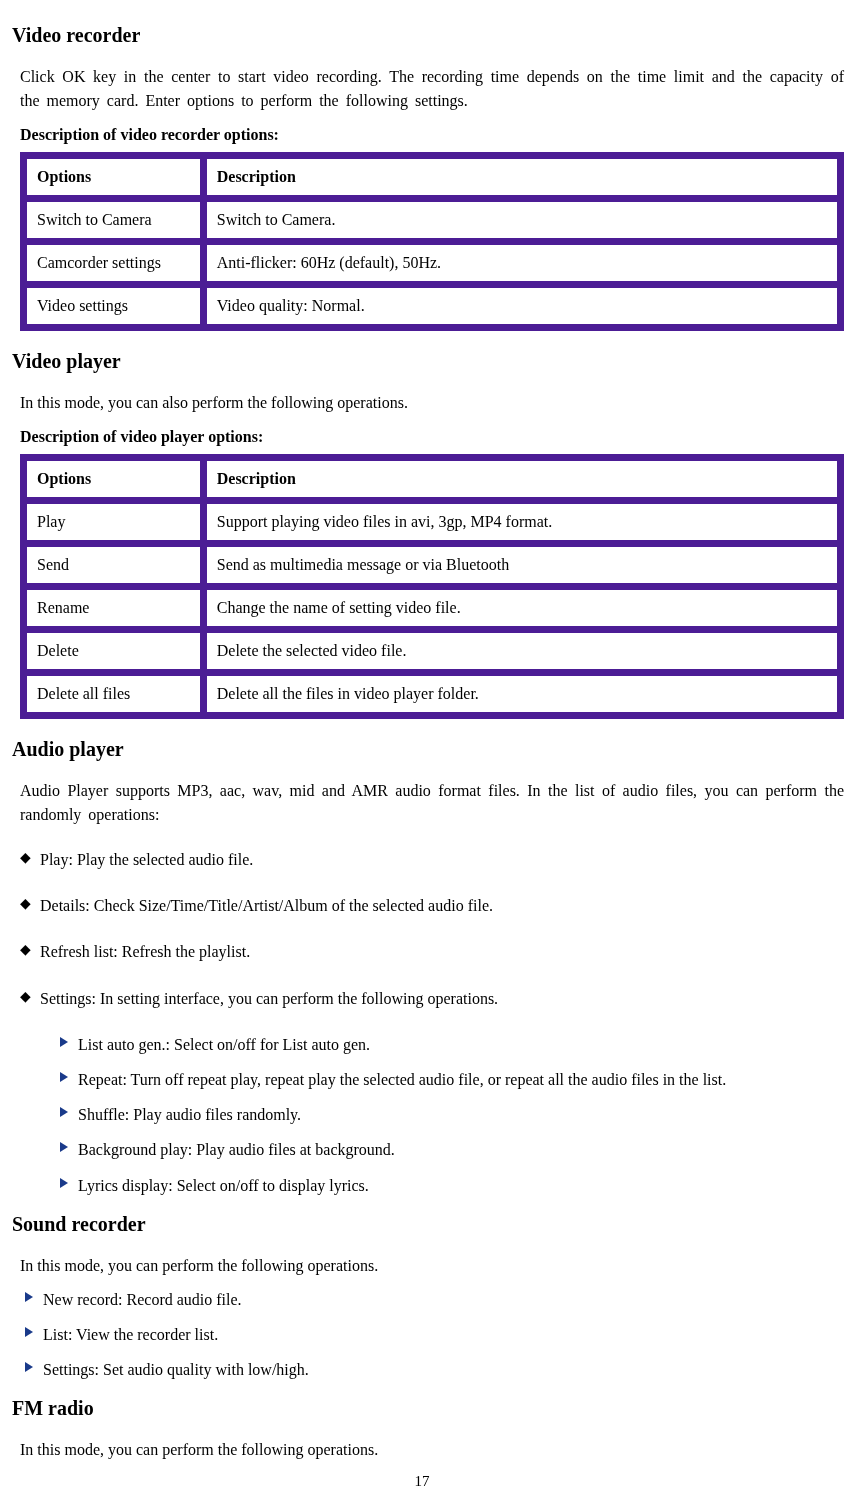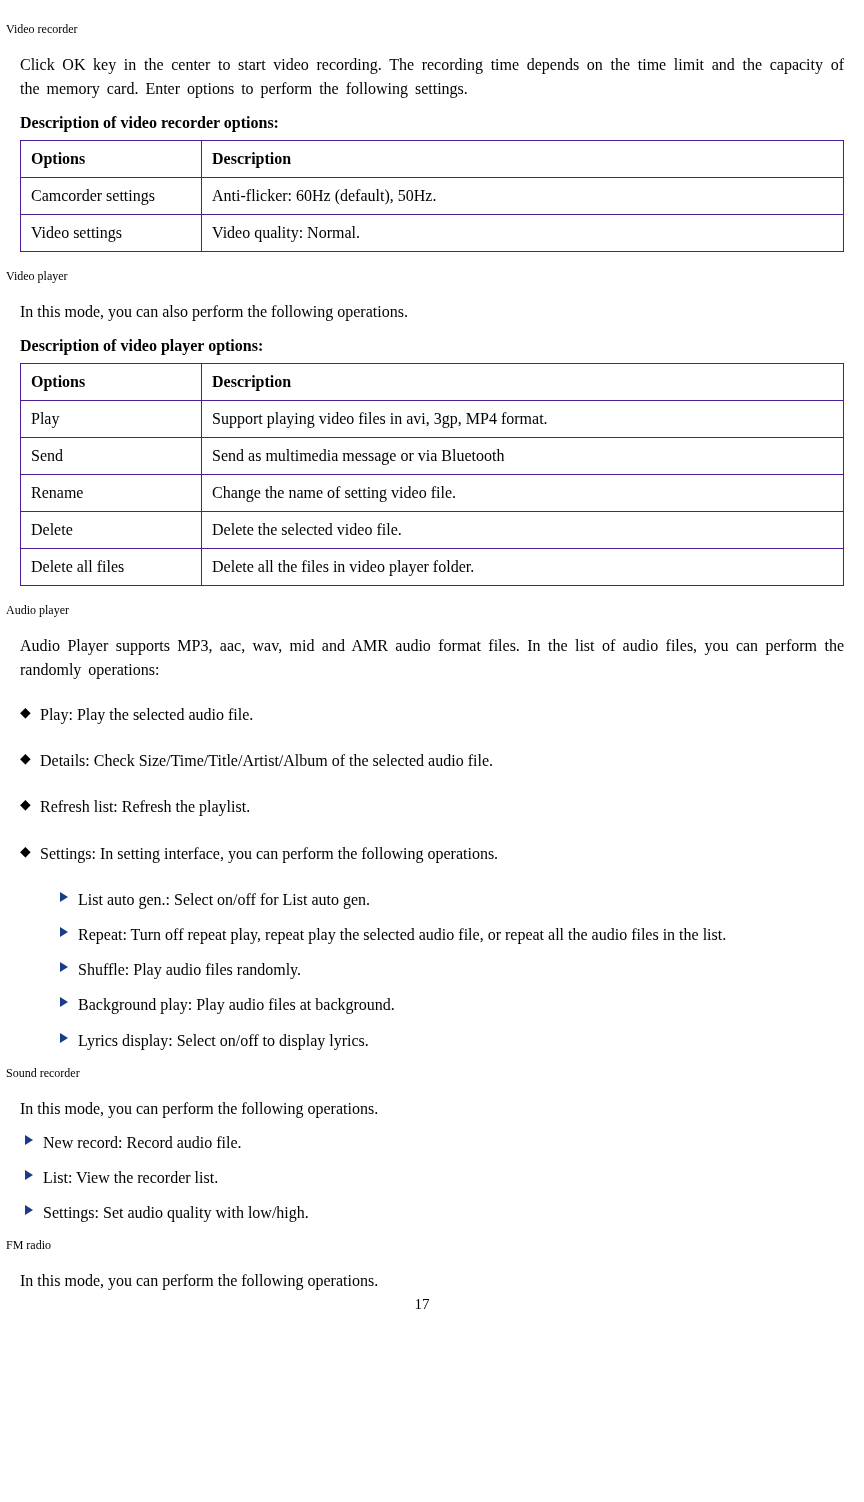--- a/index.html
+++ b/index.html
@@ -12,9 +12,9 @@
       font-size: 16px;
     }
     h2 {
-      font-size: 12px;
-      font-weight: normal;
-      margin: 10px 0 15px 6px;
+      font-size: 20px;
+      font-weight: bold;
+      margin: 10px 0 15px 12px;
     }
     .content {
       margin-left: 20px;

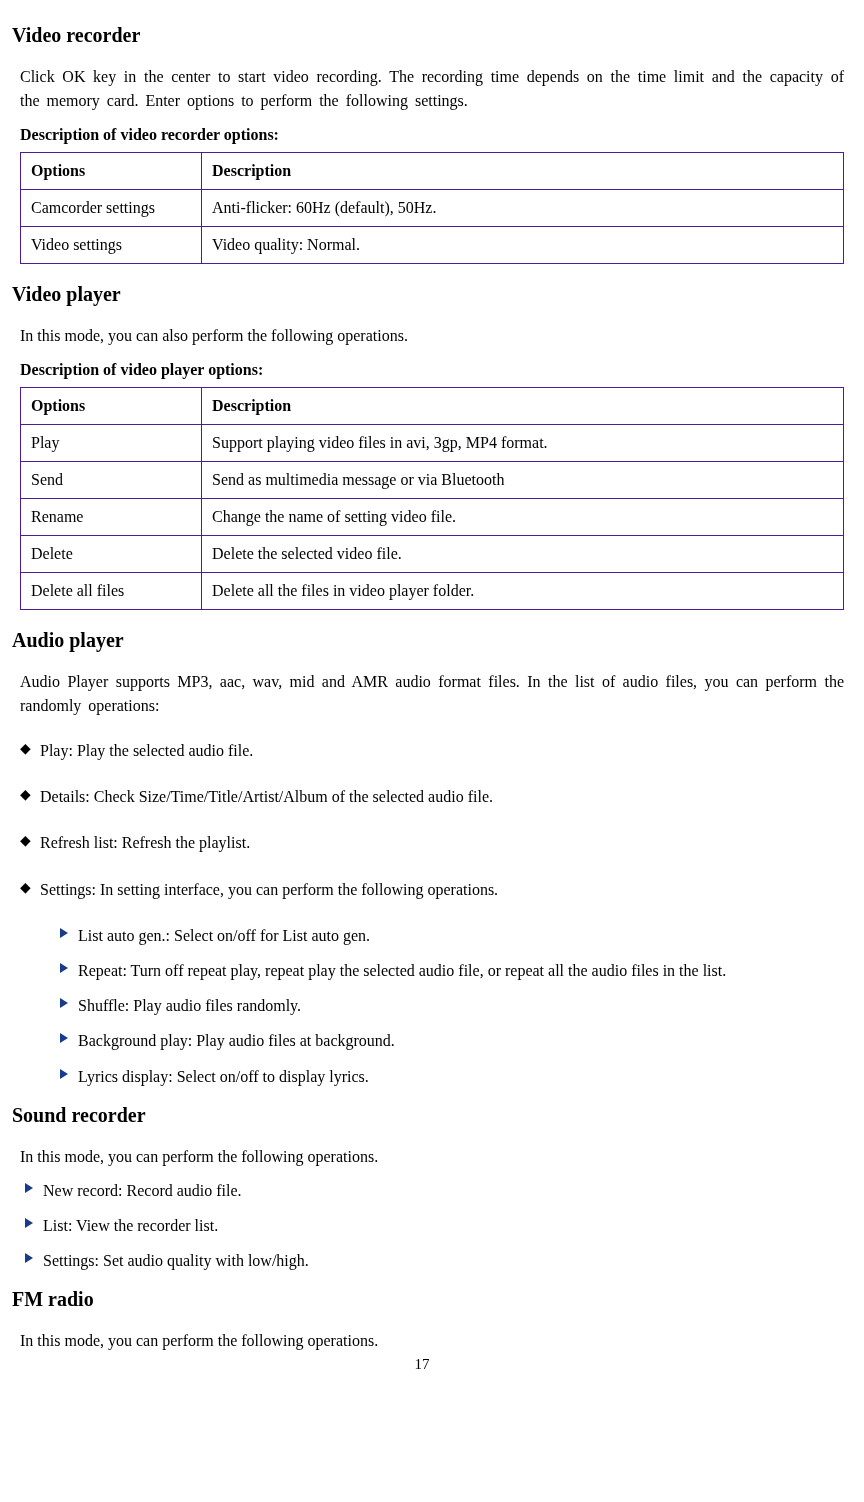--- a/index.html
+++ b/index.html
@@ -20,7 +20,7 @@
       margin-left: 20px;
     }
     p {
-      margin: 0 0;
+      margin: 8px 0;
       text-align: justify;
     }
     .spaced {

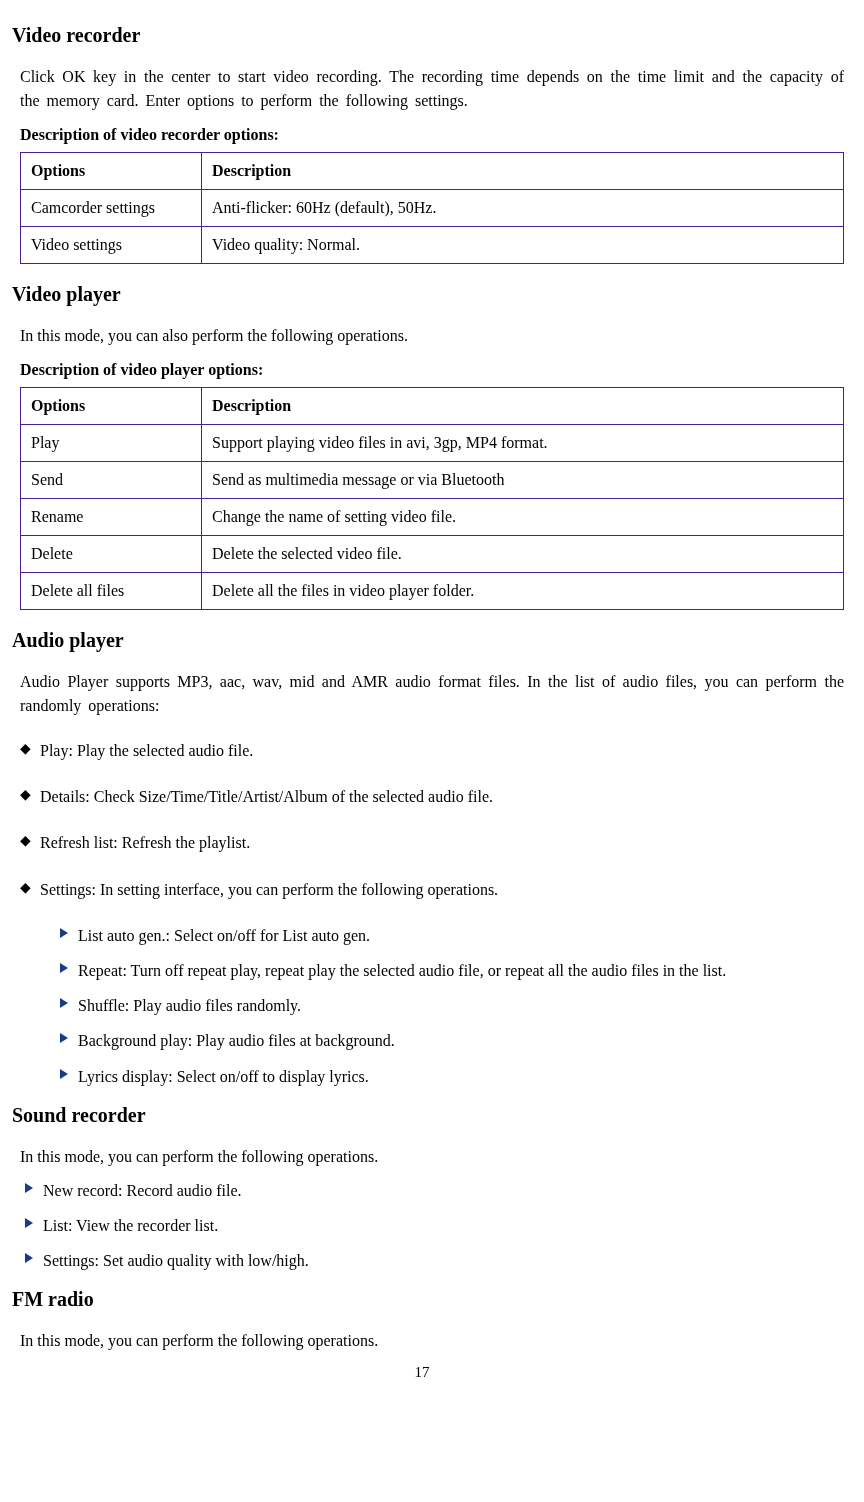--- a/index.html
+++ b/index.html
@@ -37,7 +37,7 @@
       margin: 5px 0 15px 0;
     }
     th, td {
-      border: 1px solid #4c1d95;
+      border: 7px solid #4c1d95;
       padding: 6px 10px;
       text-align: left;
       font-weight: normal;

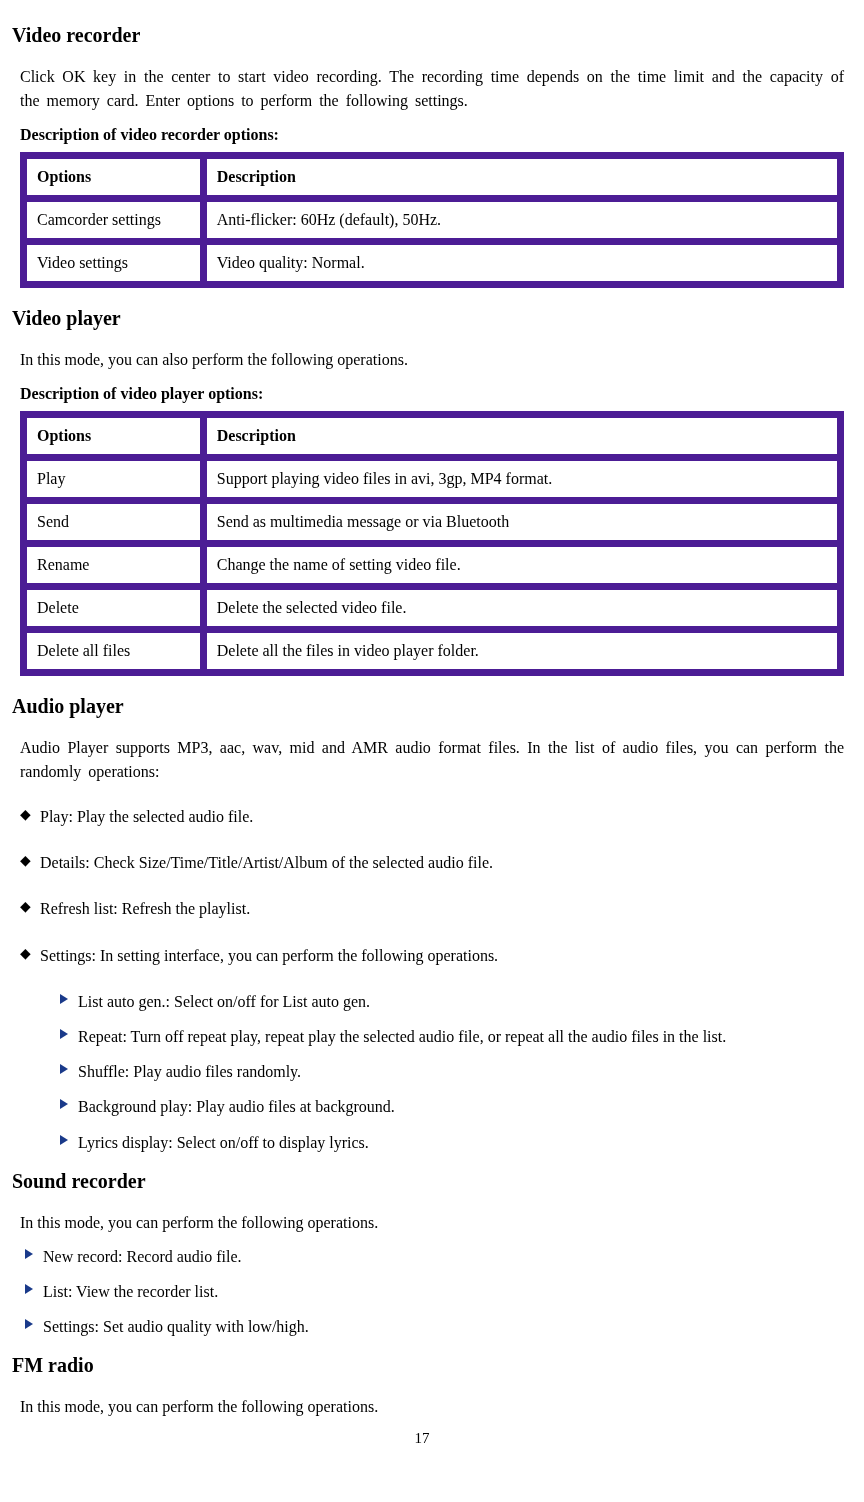--- a/index.html
+++ b/index.html
@@ -109,6 +109,10 @@
       <th>Description</th>
     </tr>
     <tr>
+      <td>Switch to Camera</td>
+      <td>Switch to Camera.</td>
+    </tr>
+    <tr>
       <td>Camcorder settings</td>
       <td>Anti-flicker: 60Hz (default), 50Hz.</td>
     </tr>

